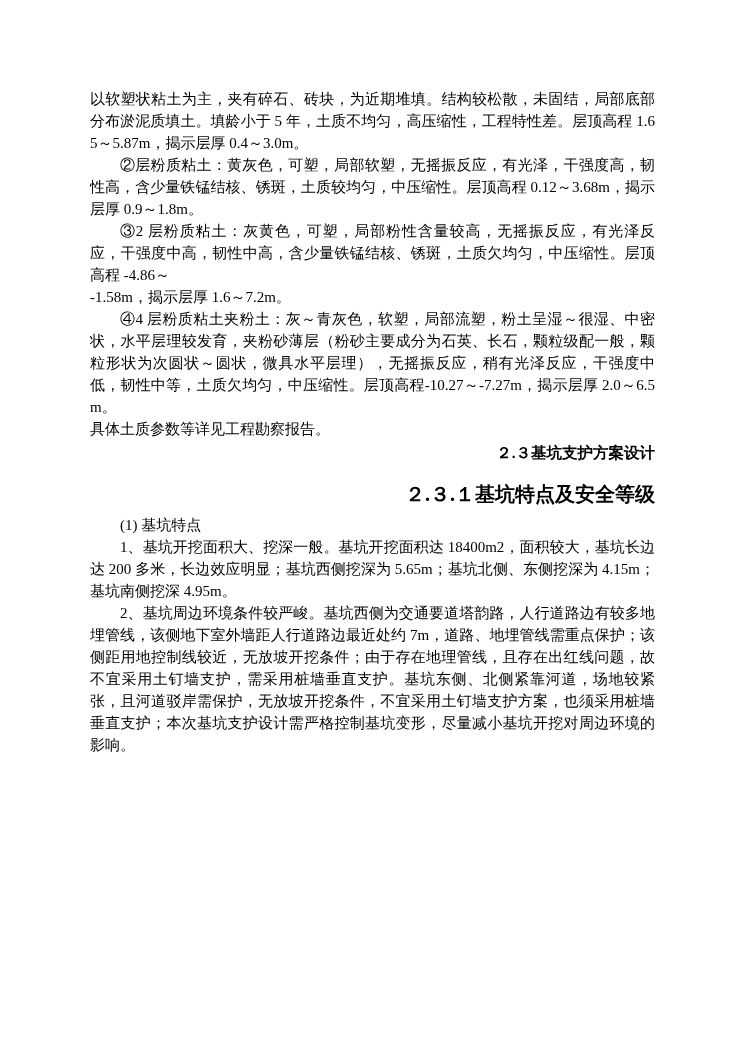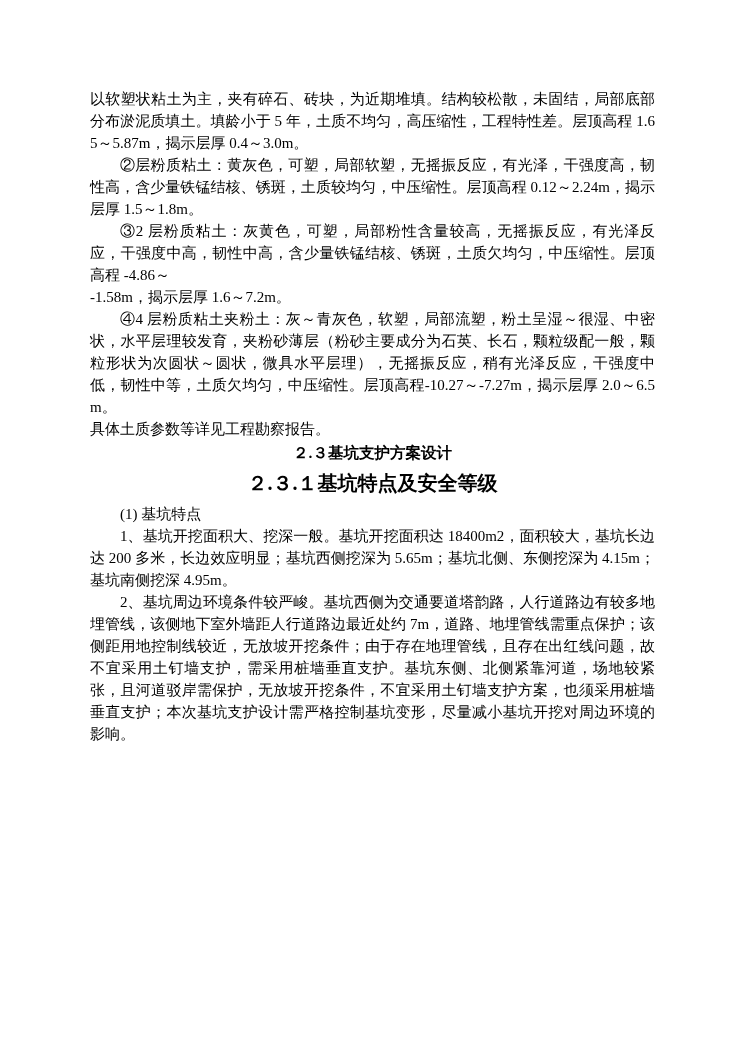--- a/index.html
+++ b/index.html
@@ -54,7 +54,7 @@
 <div class="page">
   <div class="doc-body">
       <p class="body">以软塑状粘土为主，夹有碎石、砖块，为近期堆填。结构较松散，未固结，局部底部分布淤泥质填土。填龄小于 5 年，土质不均匀，高压缩性，工程特性差。层顶高程 1.65～5.87m，揭示层厚 0.4～3.0m。</p>
-      <p class="body indent">②层粉质粘土：黄灰色，可塑，局部软塑，无摇振反应，有光泽，干强度高，韧性高，含少量铁锰结核、锈斑，土质较均匀，中压缩性。层顶高程 0.12～2.24m，揭示层厚 1.5～1.8m。</p>
+      <p class="body indent">②层粉质粘土：黄灰色，可塑，局部软塑，无摇振反应，有光泽，干强度高，韧性高，含少量铁锰结核、锈斑，土质较均匀，中压缩性。层顶高程 0.12～3.68m，揭示层厚 0.9～1.8m。</p>
       <p class="body indent">③2 层粉质粘土：灰黄色，可塑，局部粉性含量较高，无摇振反应，有光泽反应，干强度中高，韧性中高，含少量铁锰结核、锈斑，土质欠均匀，中压缩性。层顶高程 -4.86～</p>
       <p class="body">-1.58m，揭示层厚 1.6～7.2m。</p>
       <p class="body indent">④4 层粉质粘土夹粉土：灰～青灰色，软塑，局部流塑，粉土呈湿～很湿、中密状，水平层理较发育，夹粉砂薄层（粉砂主要成分为石英、长石，颗粒级配一般，颗粒形状为次圆状～圆状，微具水平层理），无摇振反应，稍有光泽反应，干强度中低，韧性中等，土质欠均匀，中压缩性。层顶高程-10.27～-7.27m，揭示层厚 2.0～6.5m。</p>

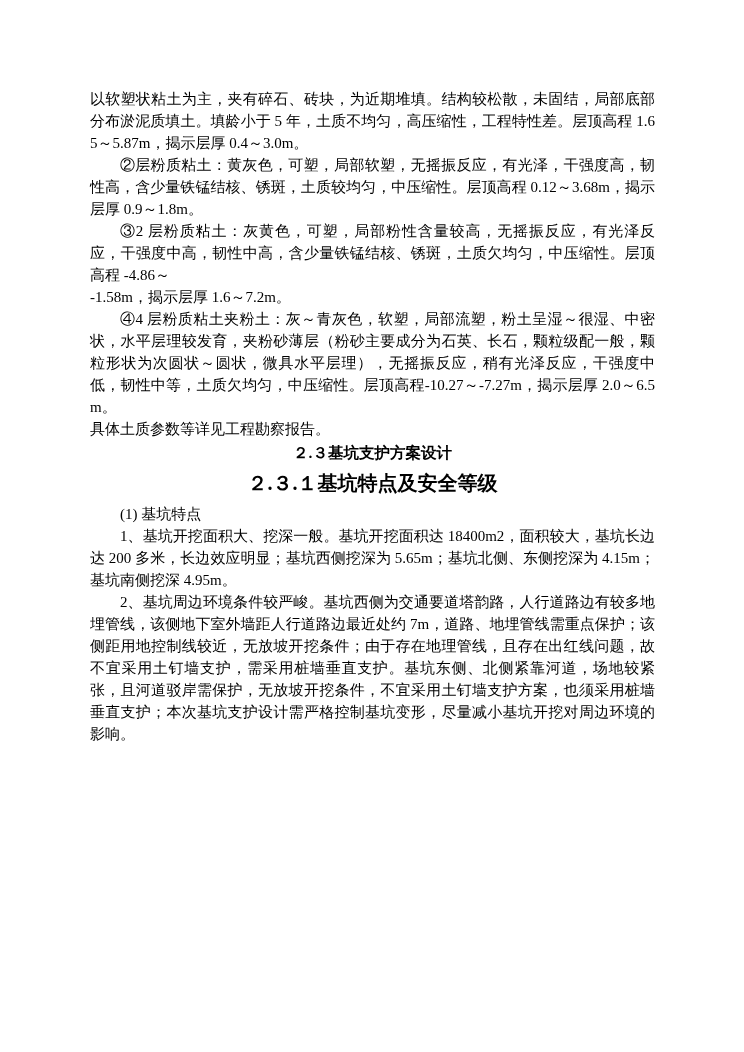--- a/index.html
+++ b/index.html
@@ -38,7 +38,7 @@
     font-weight: bold;
     font-size: 15.5px;
     line-height: 25px;
-    text-align: center;
+    text-align: right;
   }
   .doc-body p.heading-2 {
     font-weight: bold;

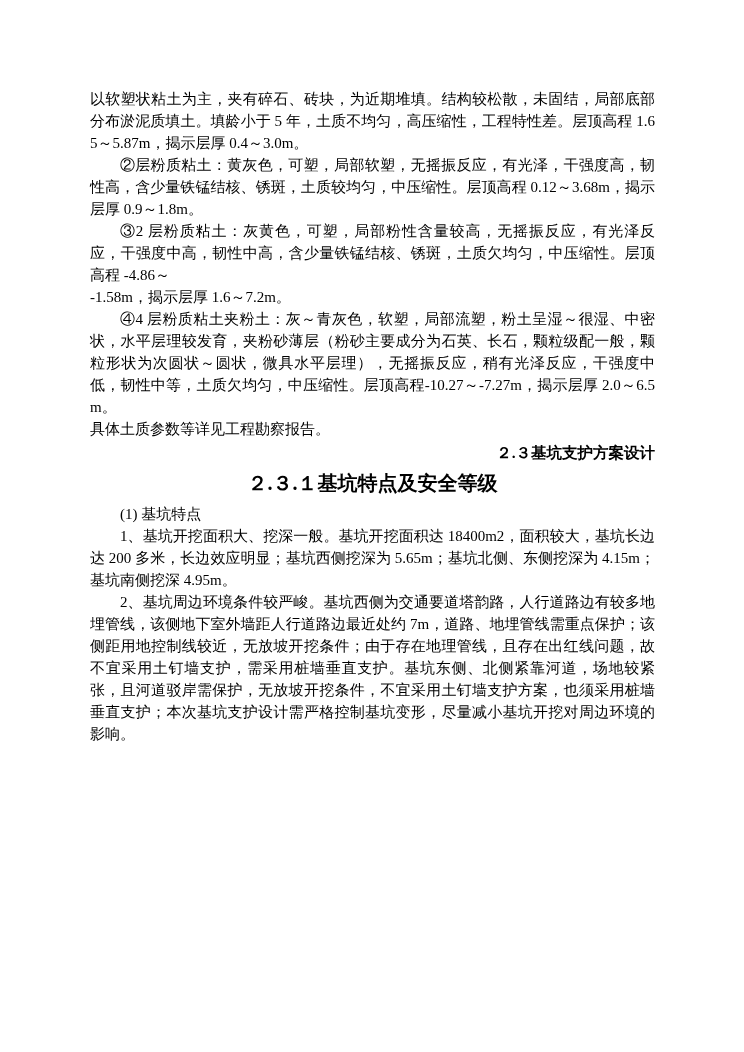--- a/index.html
+++ b/index.html
@@ -44,8 +44,8 @@
     font-weight: bold;
     font-size: 20px;
     line-height: 30px;
-    margin: 3px 0 5px 0;
-    text-align: center;
+    margin: 14px 0 5px 0;
+    text-align: right;
   }
 </style>
 </head>

